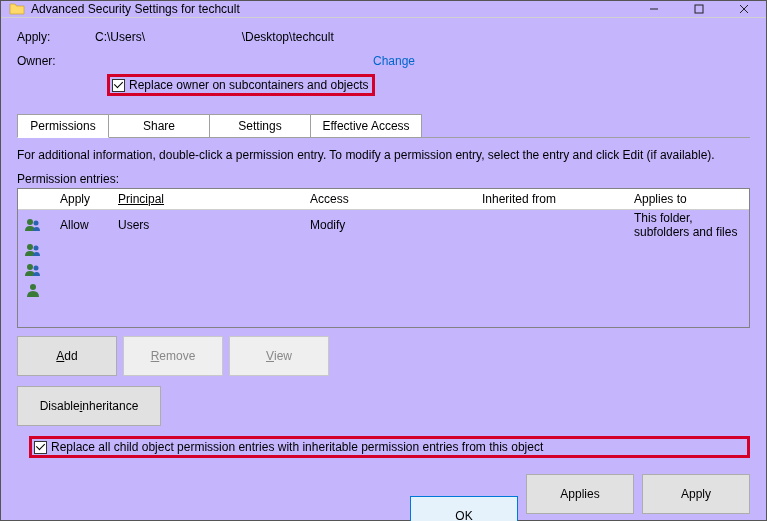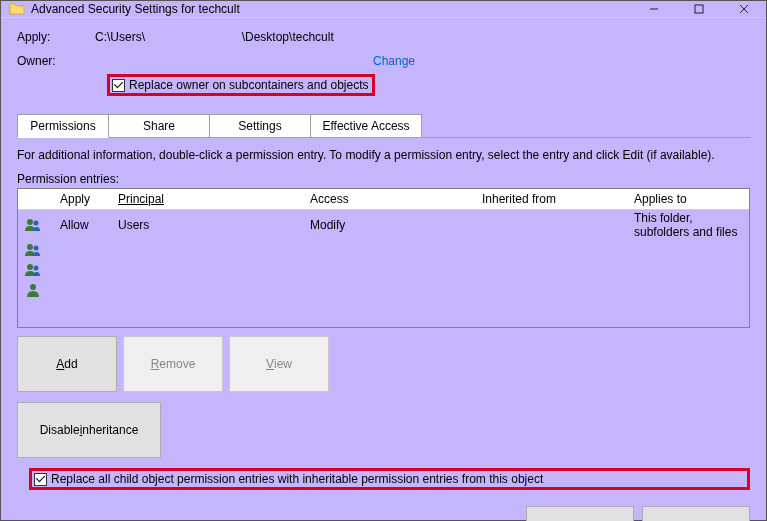--- a/index.html
+++ b/index.html
@@ -177,7 +177,7 @@
     display: inline-flex;
     align-items: center;
     justify-content: center;
-    padding: 16px 10px;
+    padding: 8px 10px;
   }
   .btn.disabled {
     color: #888;

